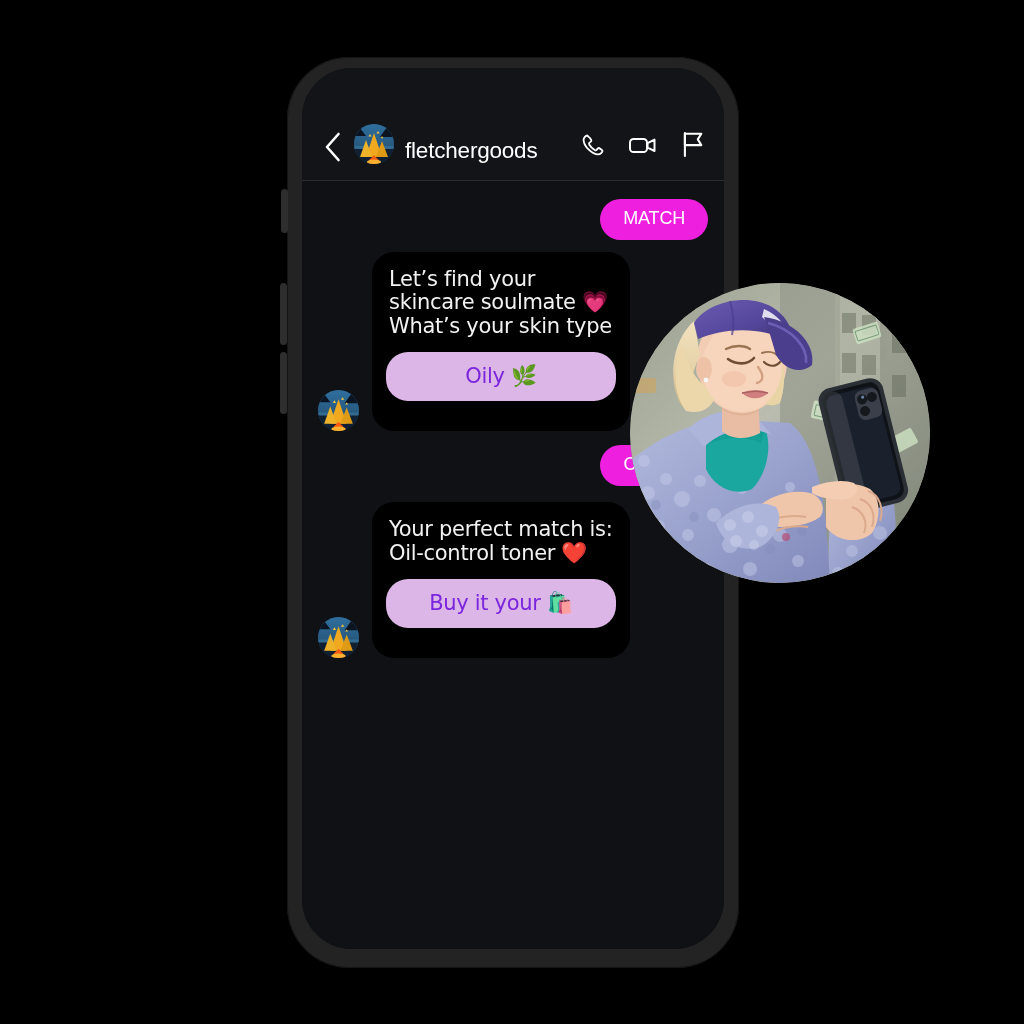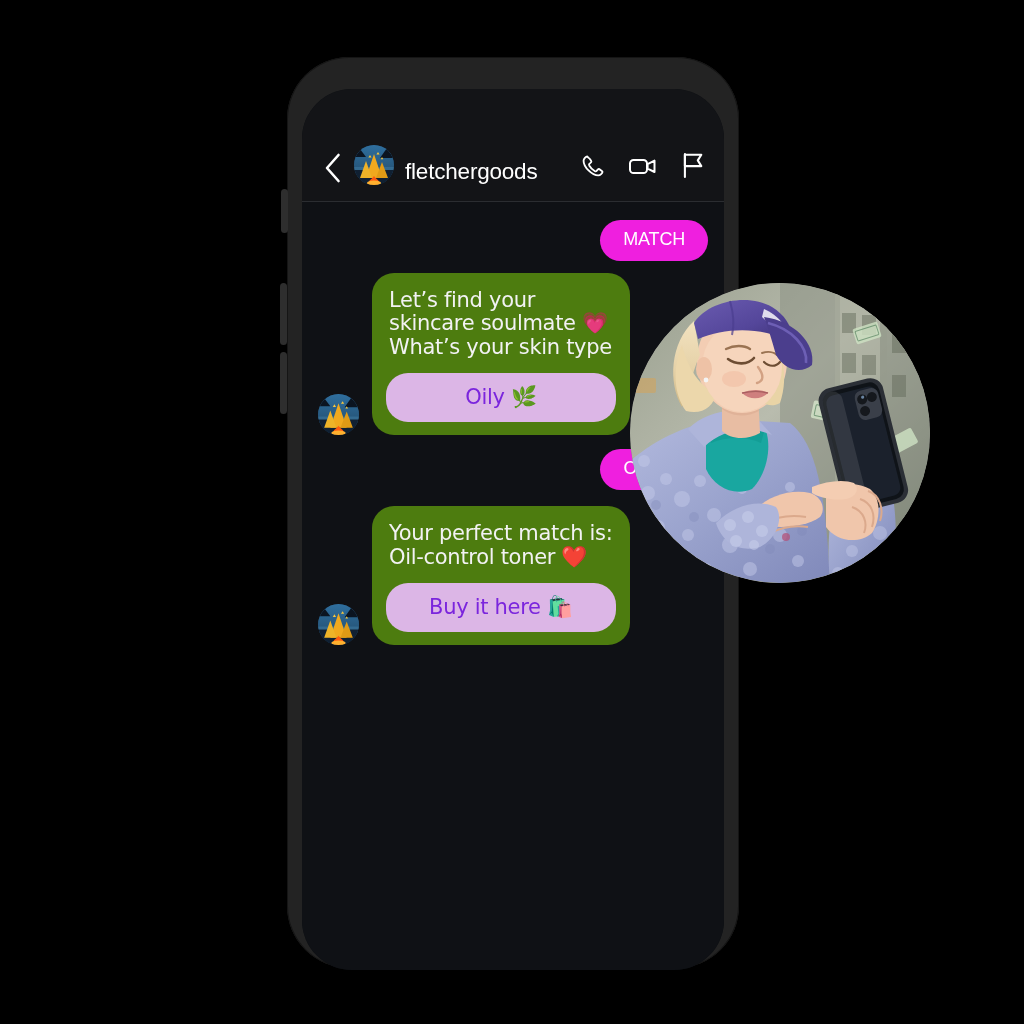--- a/index.html
+++ b/index.html
@@ -22,7 +22,7 @@
   }
   .phone-screen {
     position: absolute;
-    left: 302px; top: 89px;
+    left: 302px; top: 68px;
     width: 422px; height: 881px;
     background: #0d1014;
     border-radius: 50px;

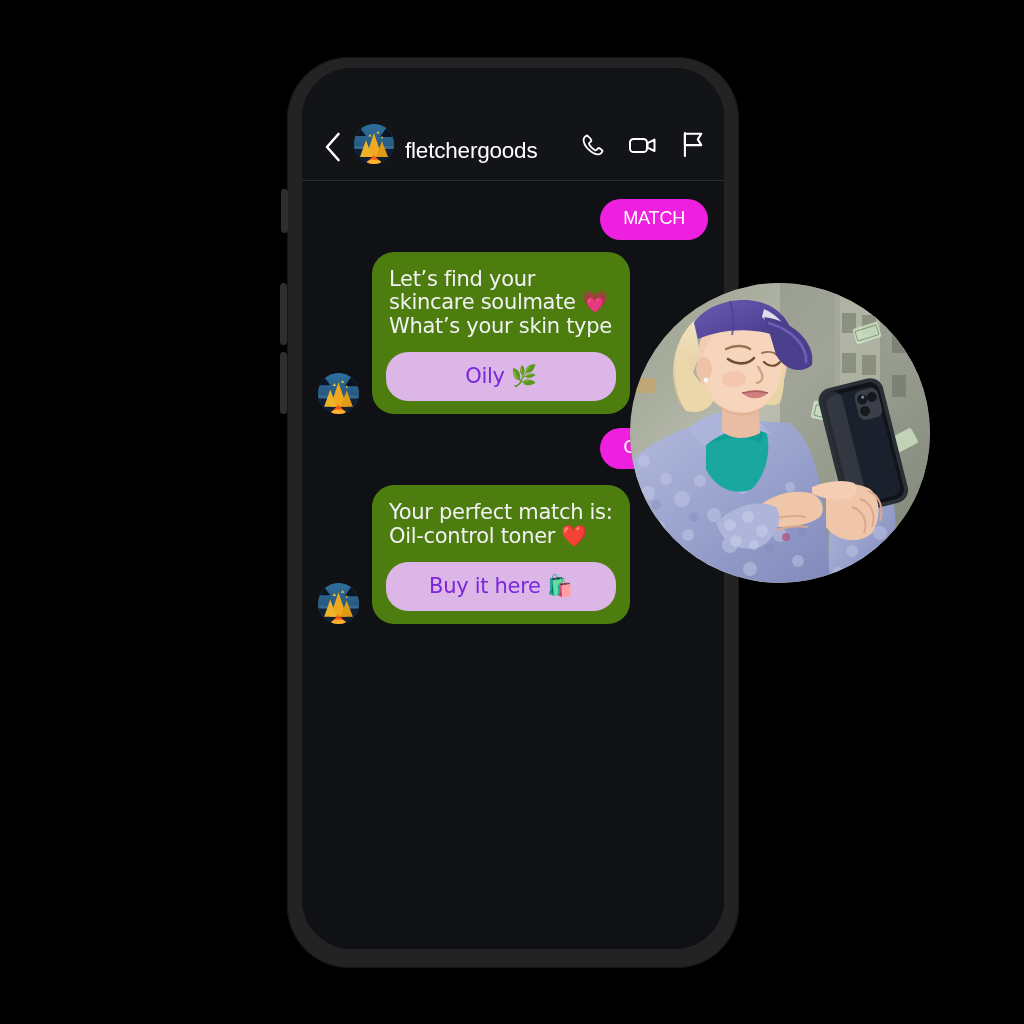--- a/index.html
+++ b/index.html
@@ -94,9 +94,9 @@
     position: relative; background: #1c3249;
   }
   .bubble-in {
-    background: #4d7c0f;
+    background: #000000;
     border-radius: 22px;
-    padding: 16px 14px 13px 14px;
+    padding: 16px 14px 30px 14px;
     max-width: 258px;
     min-width: 200px;
   }

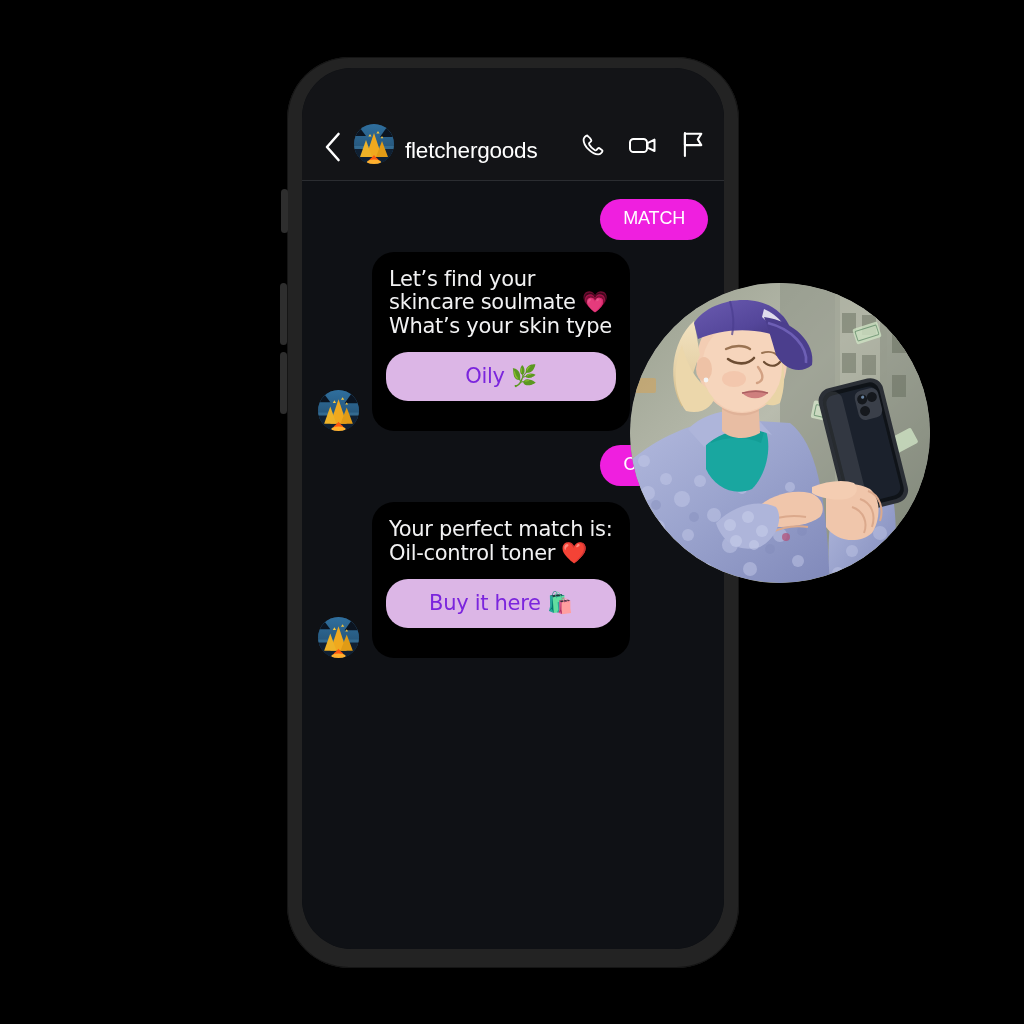--- a/index.html
+++ b/index.html
@@ -278,7 +278,7 @@
         </div>
         <div class="bubble-in">
           <div class="msg-text emo">Your perfect match is: Oil-control toner ❤️</div>
-          <button class="qr-btn emo">Buy it here 🛍️</button>
+          <button class="qr-btn emo">Buy it your 🛍️</button>
         </div>
       </div>
 

